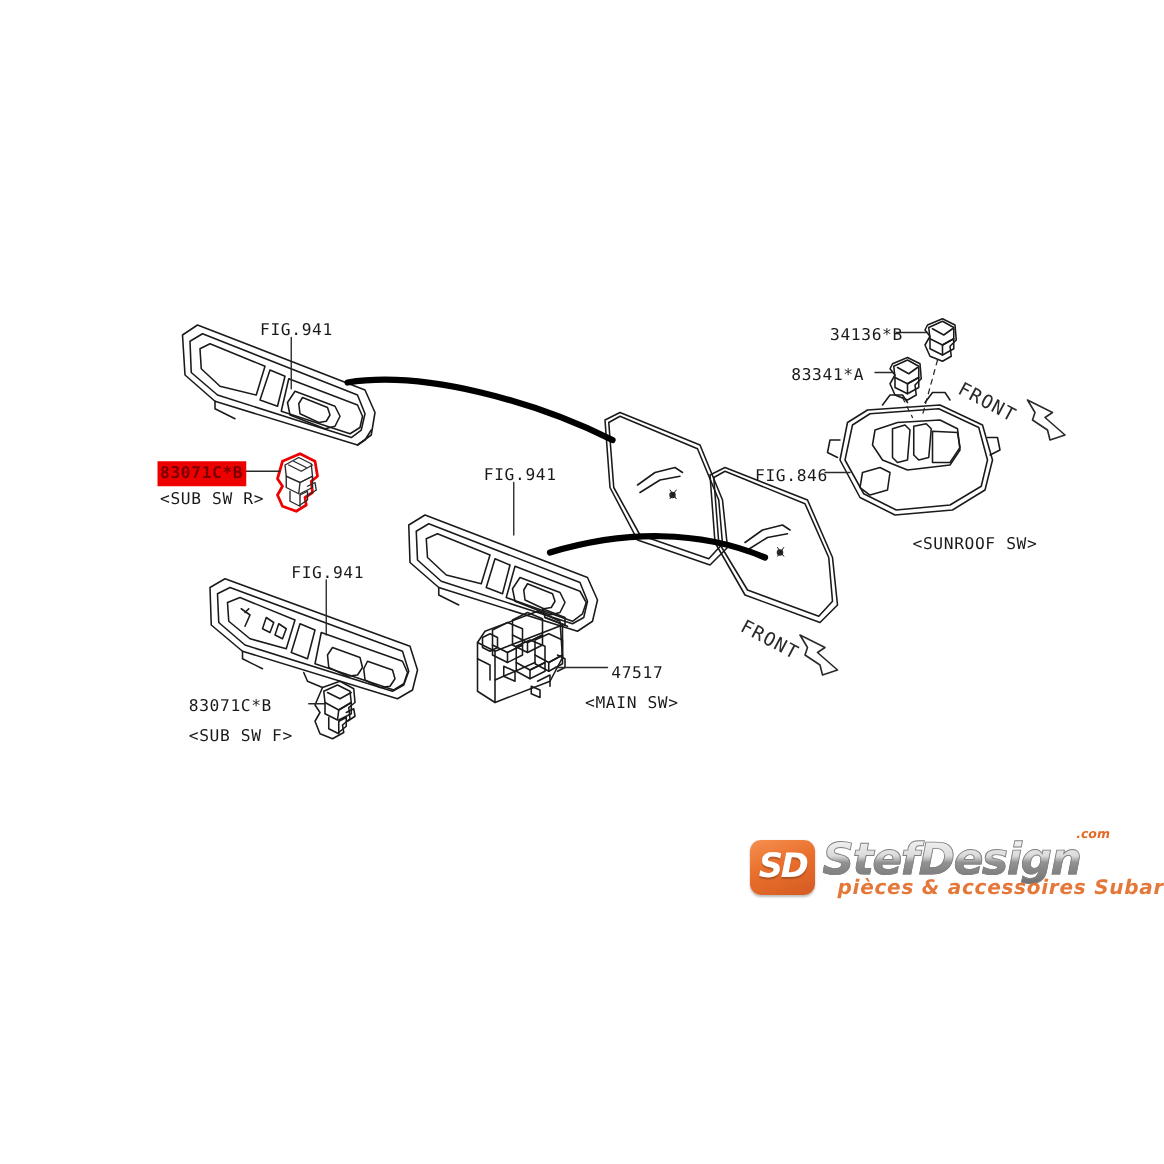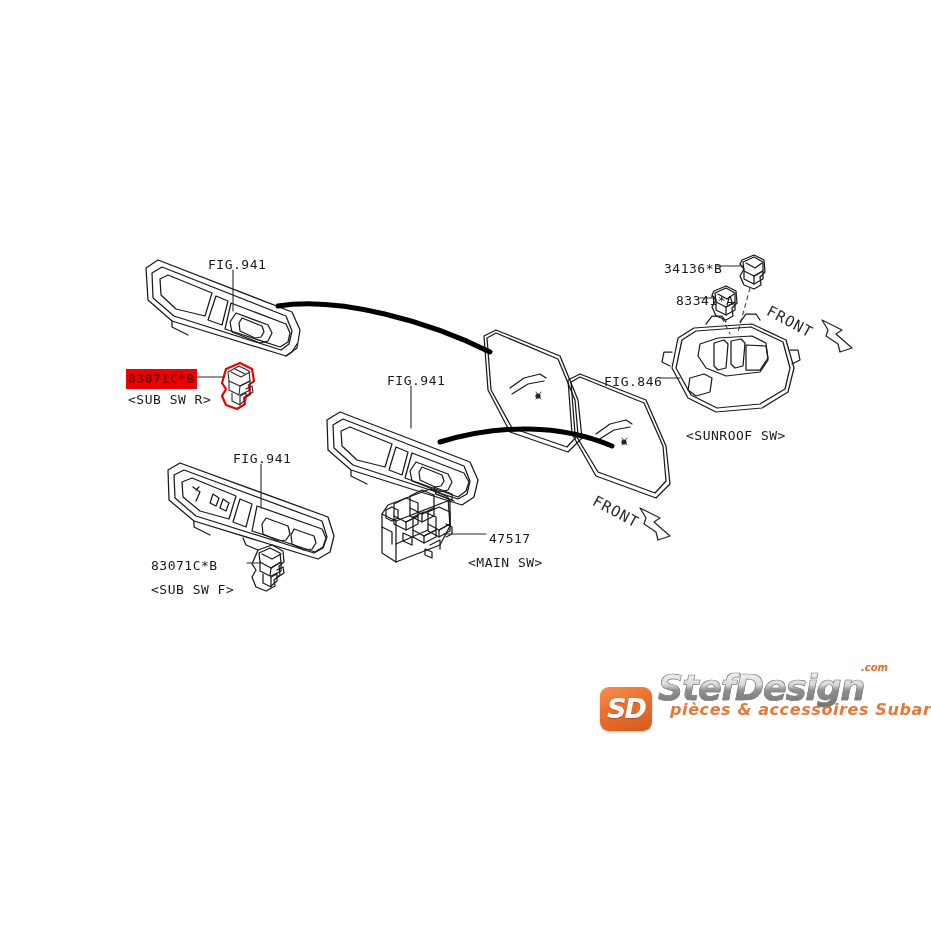--- a/index.html
+++ b/index.html
@@ -338,7 +338,7 @@
 
   <div class="lbl" style="left:664px; top:260px;">34136*B</div>
 
-  <div class="lbl" style="left:633px; top:292px;margin-left:43px;">83341*A</div>
+  <div class="lbl" style="left:633px; top:292px;">83341*A</div>
 
   <div class="lbl" style="left:604px; top:373px;">FIG.846</div>
 

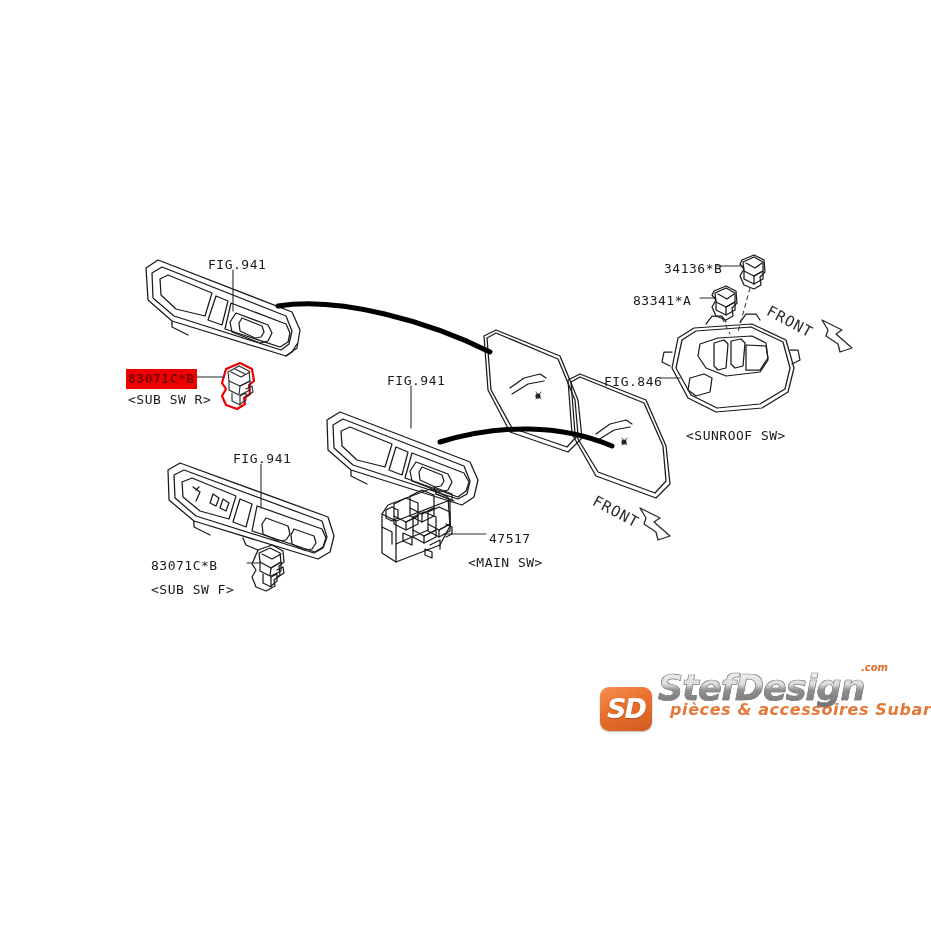--- a/index.html
+++ b/index.html
@@ -342,7 +342,7 @@
 
   <div class="lbl" style="left:604px; top:373px;">FIG.846</div>
 
-  <div class="lbl" style="left:686px; top:427px;">&lt;SUNROOF SW&gt;</div>
+  <div class="lbl" style="left:730px; top:427px;">&lt;SUNROOF SW&gt;</div>
 
   <div class="frontword" style="left:772px; top:302px; transform:rotate(28deg); transform-origin:left top;">FRONT</div>
 

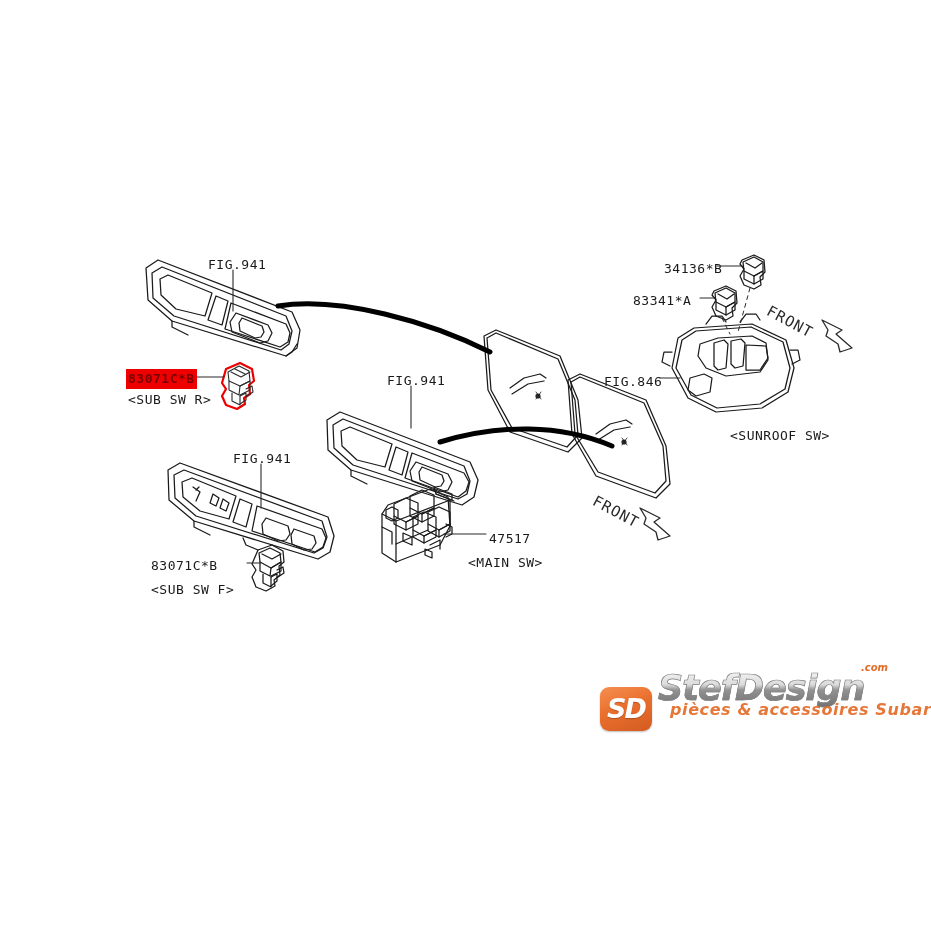--- a/index.html
+++ b/index.html
@@ -63,7 +63,7 @@
   .wm-badge {
     position: absolute;
     left: 4px;
-    top: 23px;
+    top: 8px;
     width: 52px;
     height: 44px;
     background: linear-gradient(160deg,#f58b4a 0%, #ea6a25 45%, #d2551a 100%);

